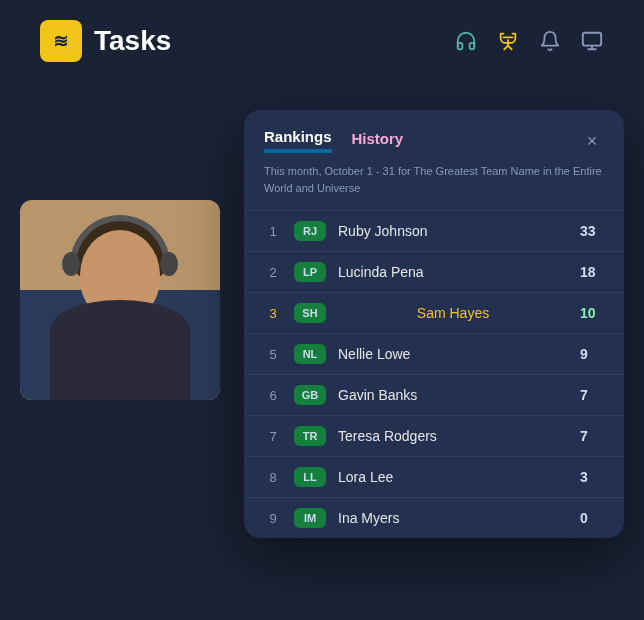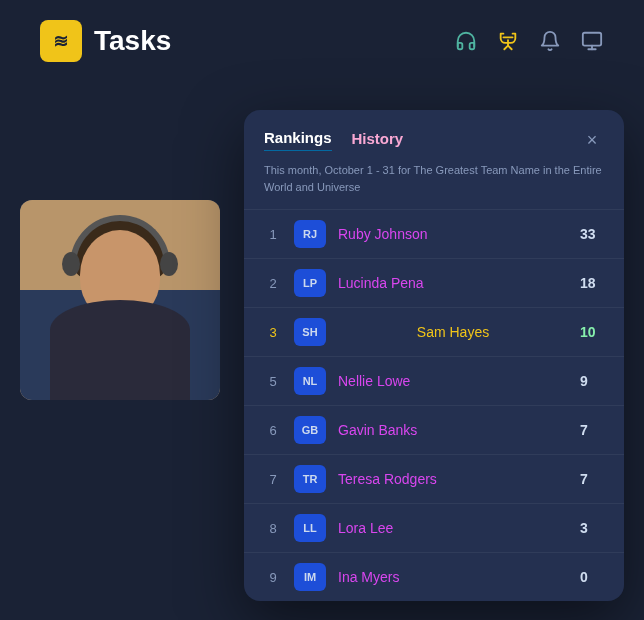--- a/index.html
+++ b/index.html
@@ -190,7 +190,7 @@
     }
     .tab-active {
       color: #ffffff;
-      border-bottom: 1px solid #0369a1;
+      border-bottom: 4px solid #0369a1;
     }
     .tab-inactive {
       color: #f9a8d4;

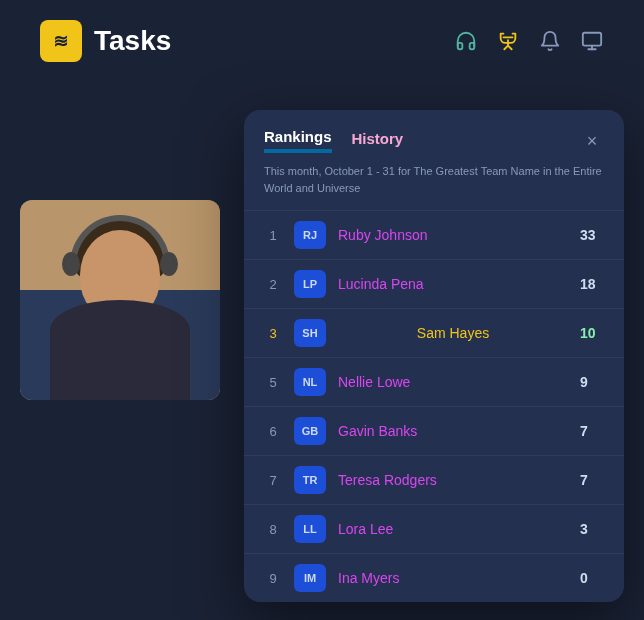--- a/index.html
+++ b/index.html
@@ -235,9 +235,9 @@
     }
     .rank-avatar {
       width: 32px;
-      height: 28px;
+      height: 20px;
       border-radius: 6px;
-      background: #1d4ed8;
+      background: #15803d;
       display: flex;
       align-items: center;
       justify-content: center;

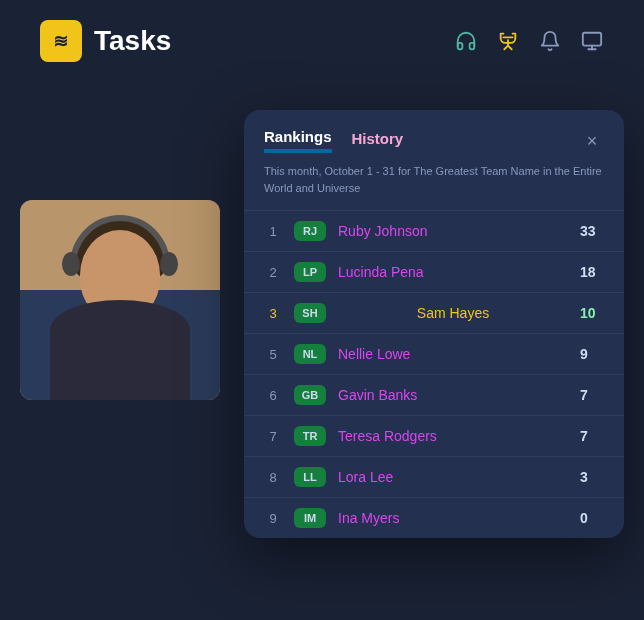--- a/index.html
+++ b/index.html
@@ -249,7 +249,7 @@
     .rank-name {
       flex: 1;
       font-size: 14px;
-      color: #d946ef;
+      color: #e5e5e5;
       font-weight: 500;
     }
     .rank-name.highlighted {

